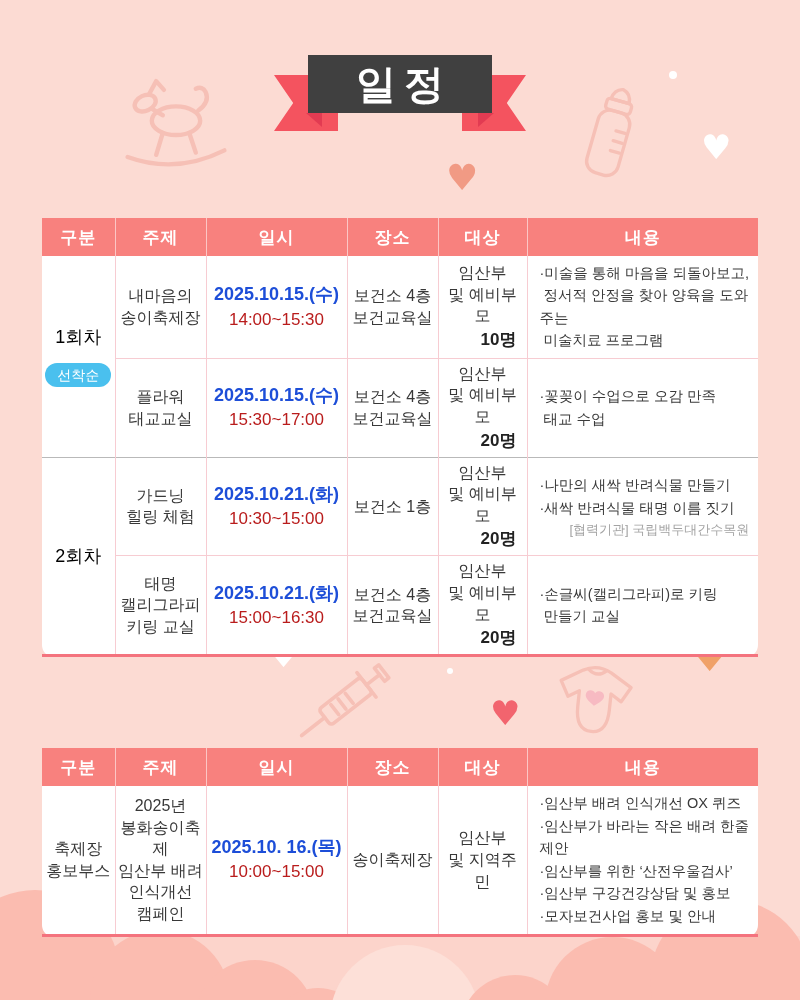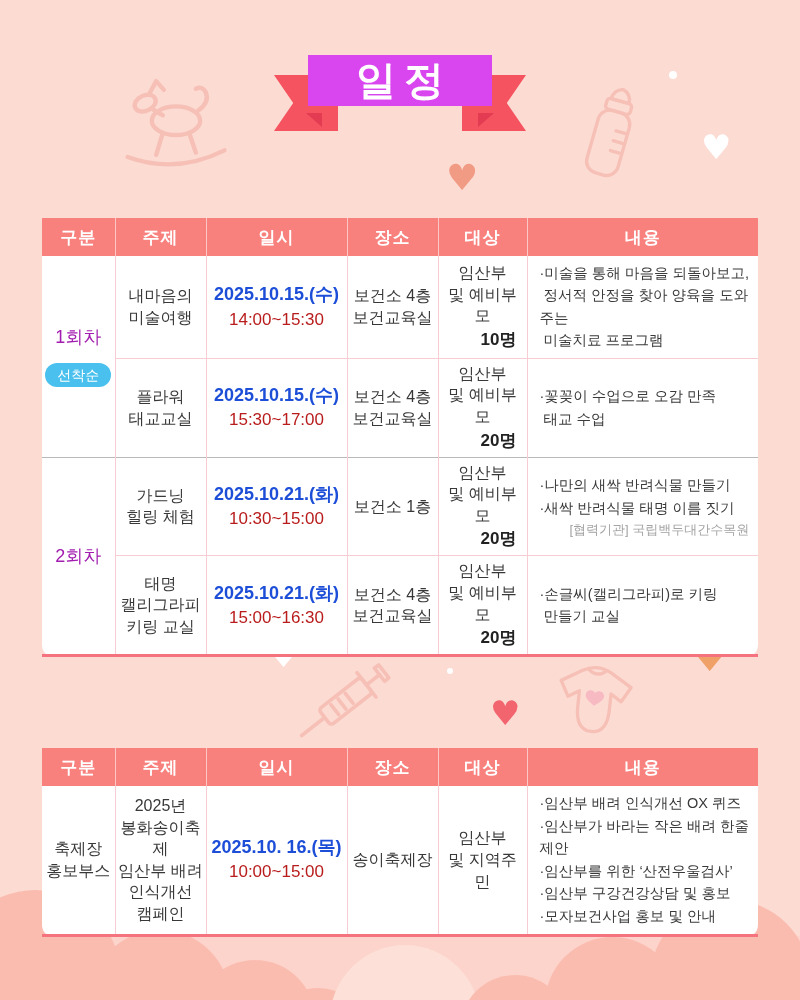--- a/index.html
+++ b/index.html
@@ -24,7 +24,7 @@
   .banner .fold{position:absolute;top:58px;width:16px;height:14px;background:#e23b52;z-index:2;}
   .banner .fold.left{left:-2px;clip-path:polygon(0 0,100% 0,100% 100%);}
   .banner .fold.right{right:-2px;clip-path:polygon(0 0,100% 0,0 100%);}
-  .banner-main{position:relative;z-index:3;width:184px;height:51px;background:#d946ef;
+  .banner-main{position:relative;z-index:3;width:184px;height:58px;background:#404040;
     display:flex;align-items:center;justify-content:center;color:#fff;font-size:40px;
     font-weight:bold;letter-spacing:8px;padding-left:8px;box-sizing:border-box;}
 

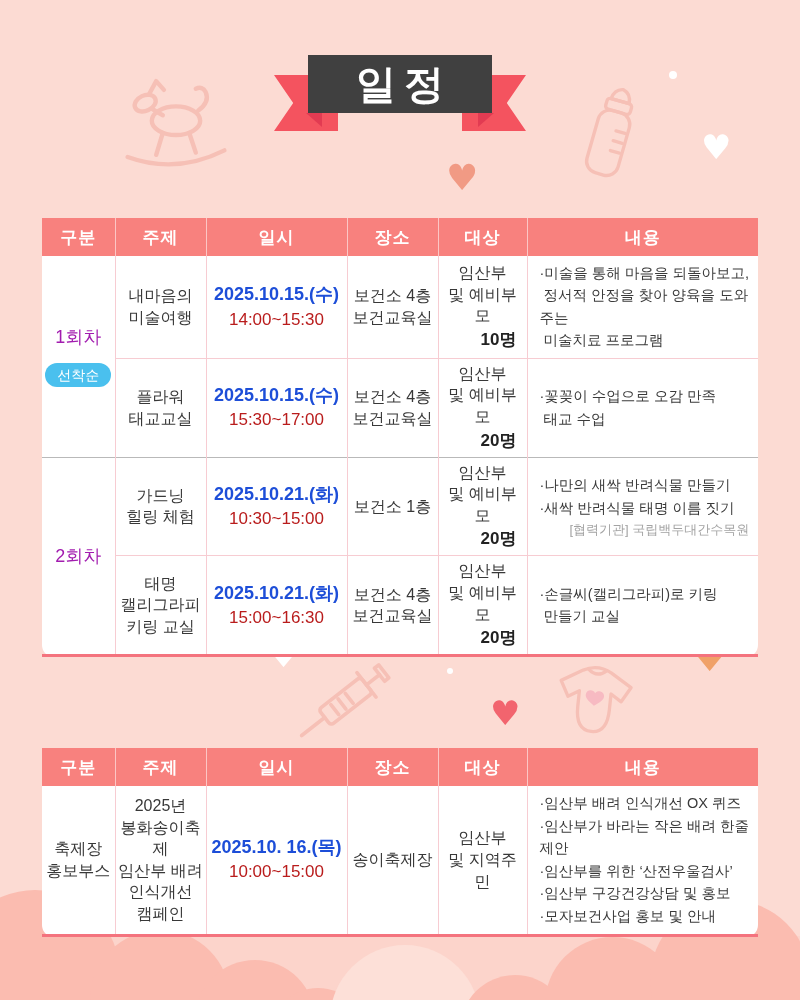--- a/index.html
+++ b/index.html
@@ -152,7 +152,7 @@
           <div class="badge">선착순</div>
         </td>
         <td class="pre">내마음의
-미술여행</td>
+송이축제장</td>
         <td>
           <div class="date">2025.10.15.(수)</div>
           <div class="time">14:00~15:30</div>

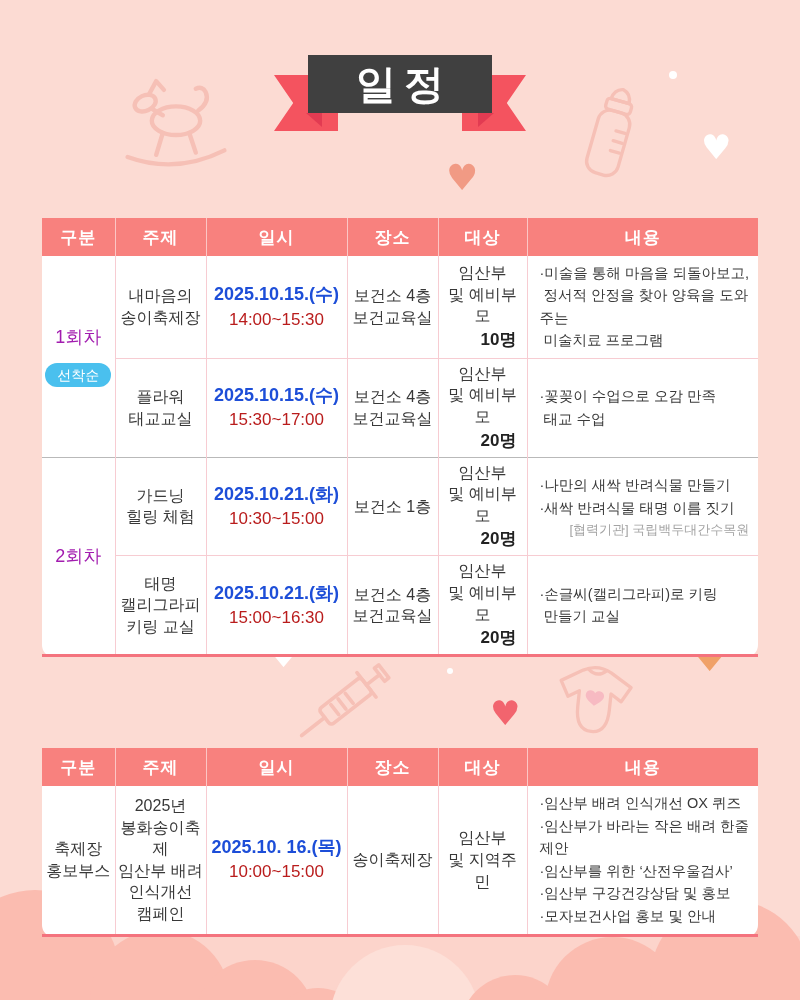--- a/index.html
+++ b/index.html
@@ -49,7 +49,7 @@
   .sched tbody tr:first-child td{border-top:none;}
   .sched tr.group-start td{border-top:1px solid #b9b9b9;}
   .pre{white-space:pre-line;}
-  .g-label{font-size:18px;color:#a21caf;}
+  .g-label{font-size:18px;color:#000000;}
   .badge{display:inline-block;margin-top:13px;background:#4ac0ee;color:#fff;font-size:14px;
     padding:3px 12px;border-radius:999px;}
   .date{color:#1d4ed8;font-weight:bold;font-size:18px;}

